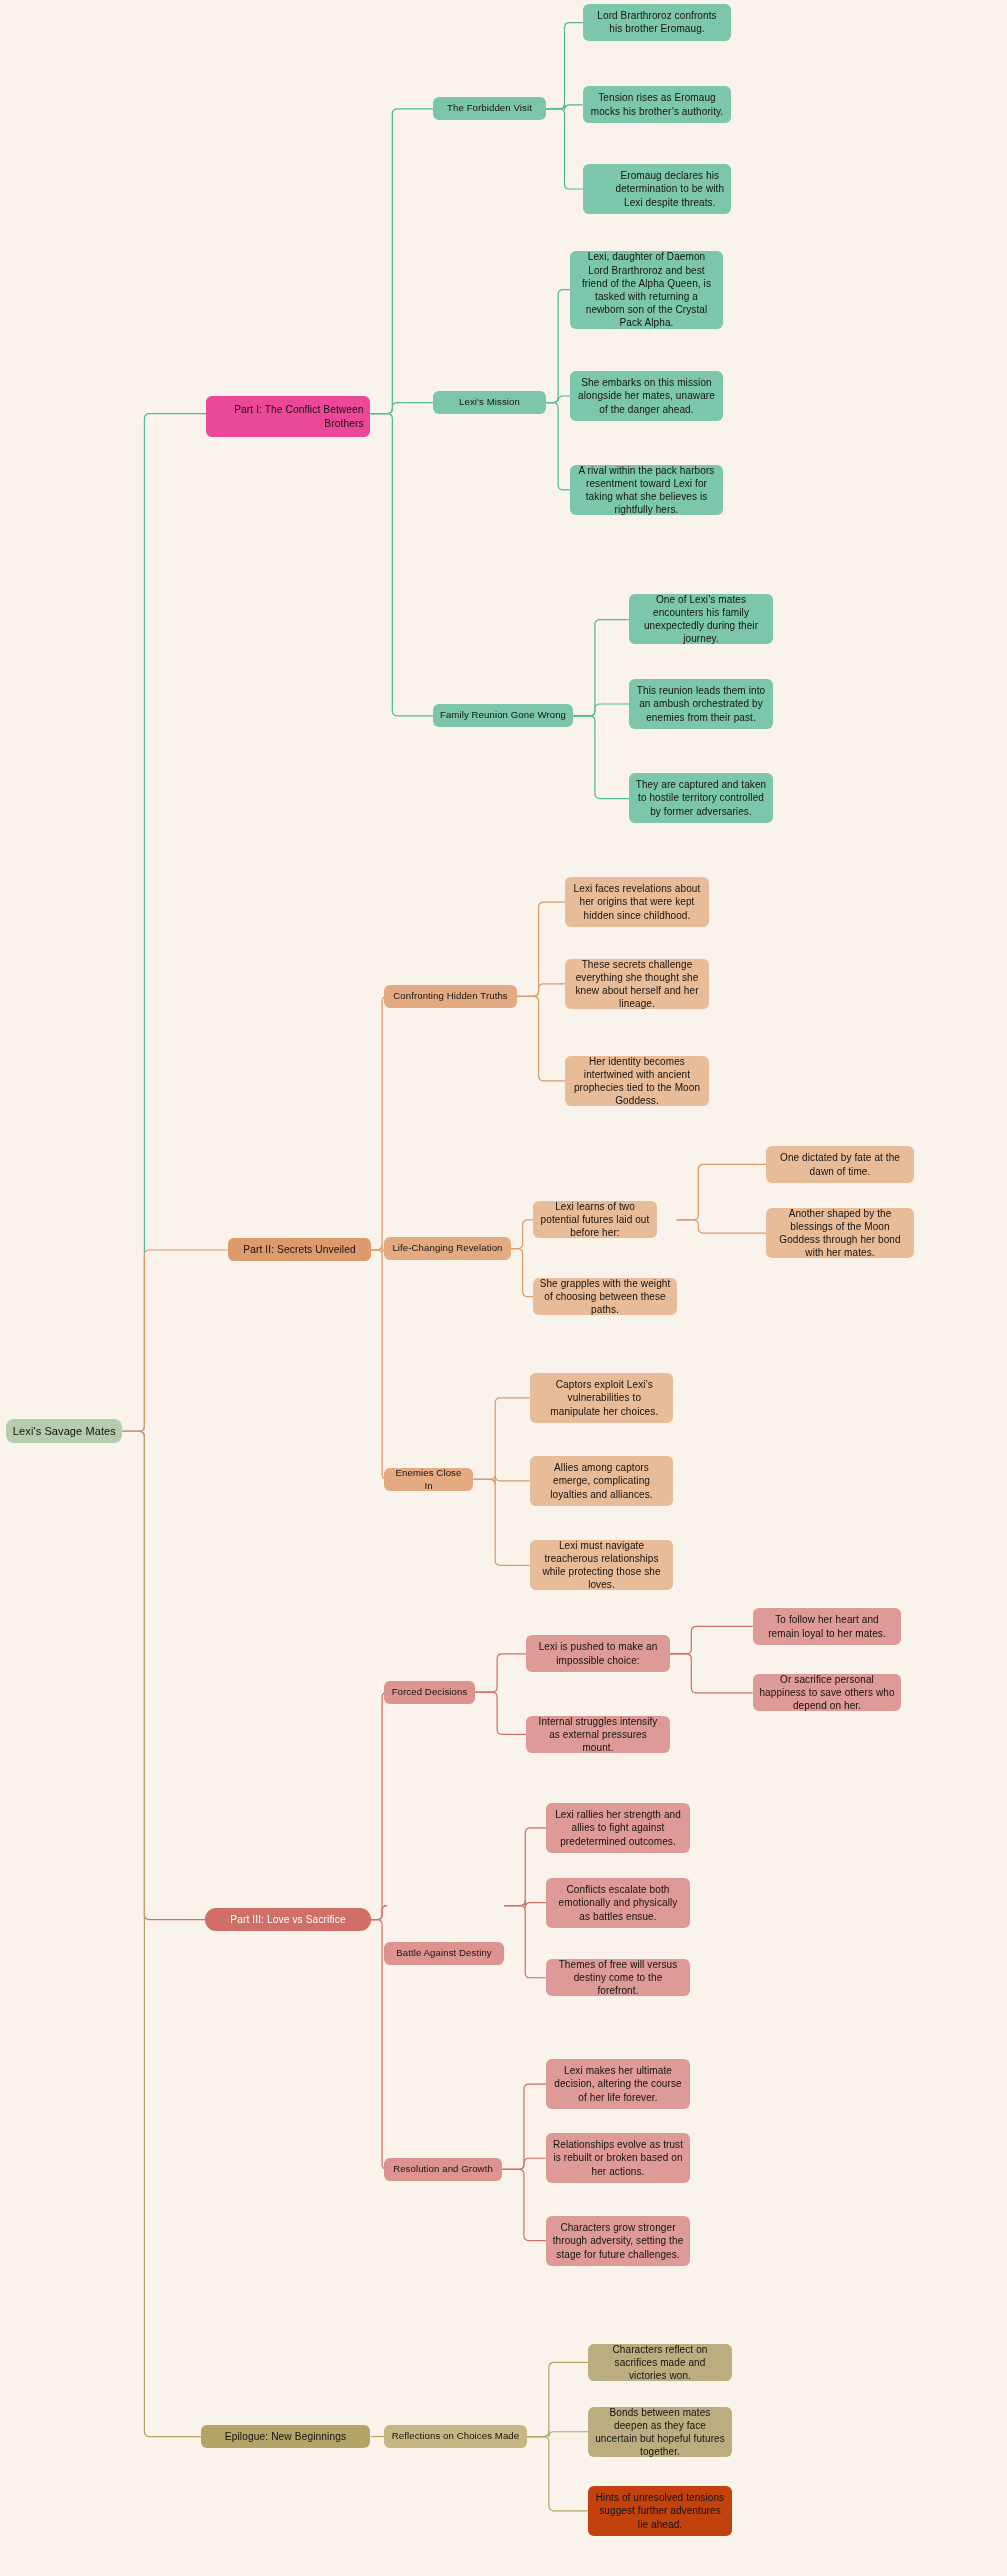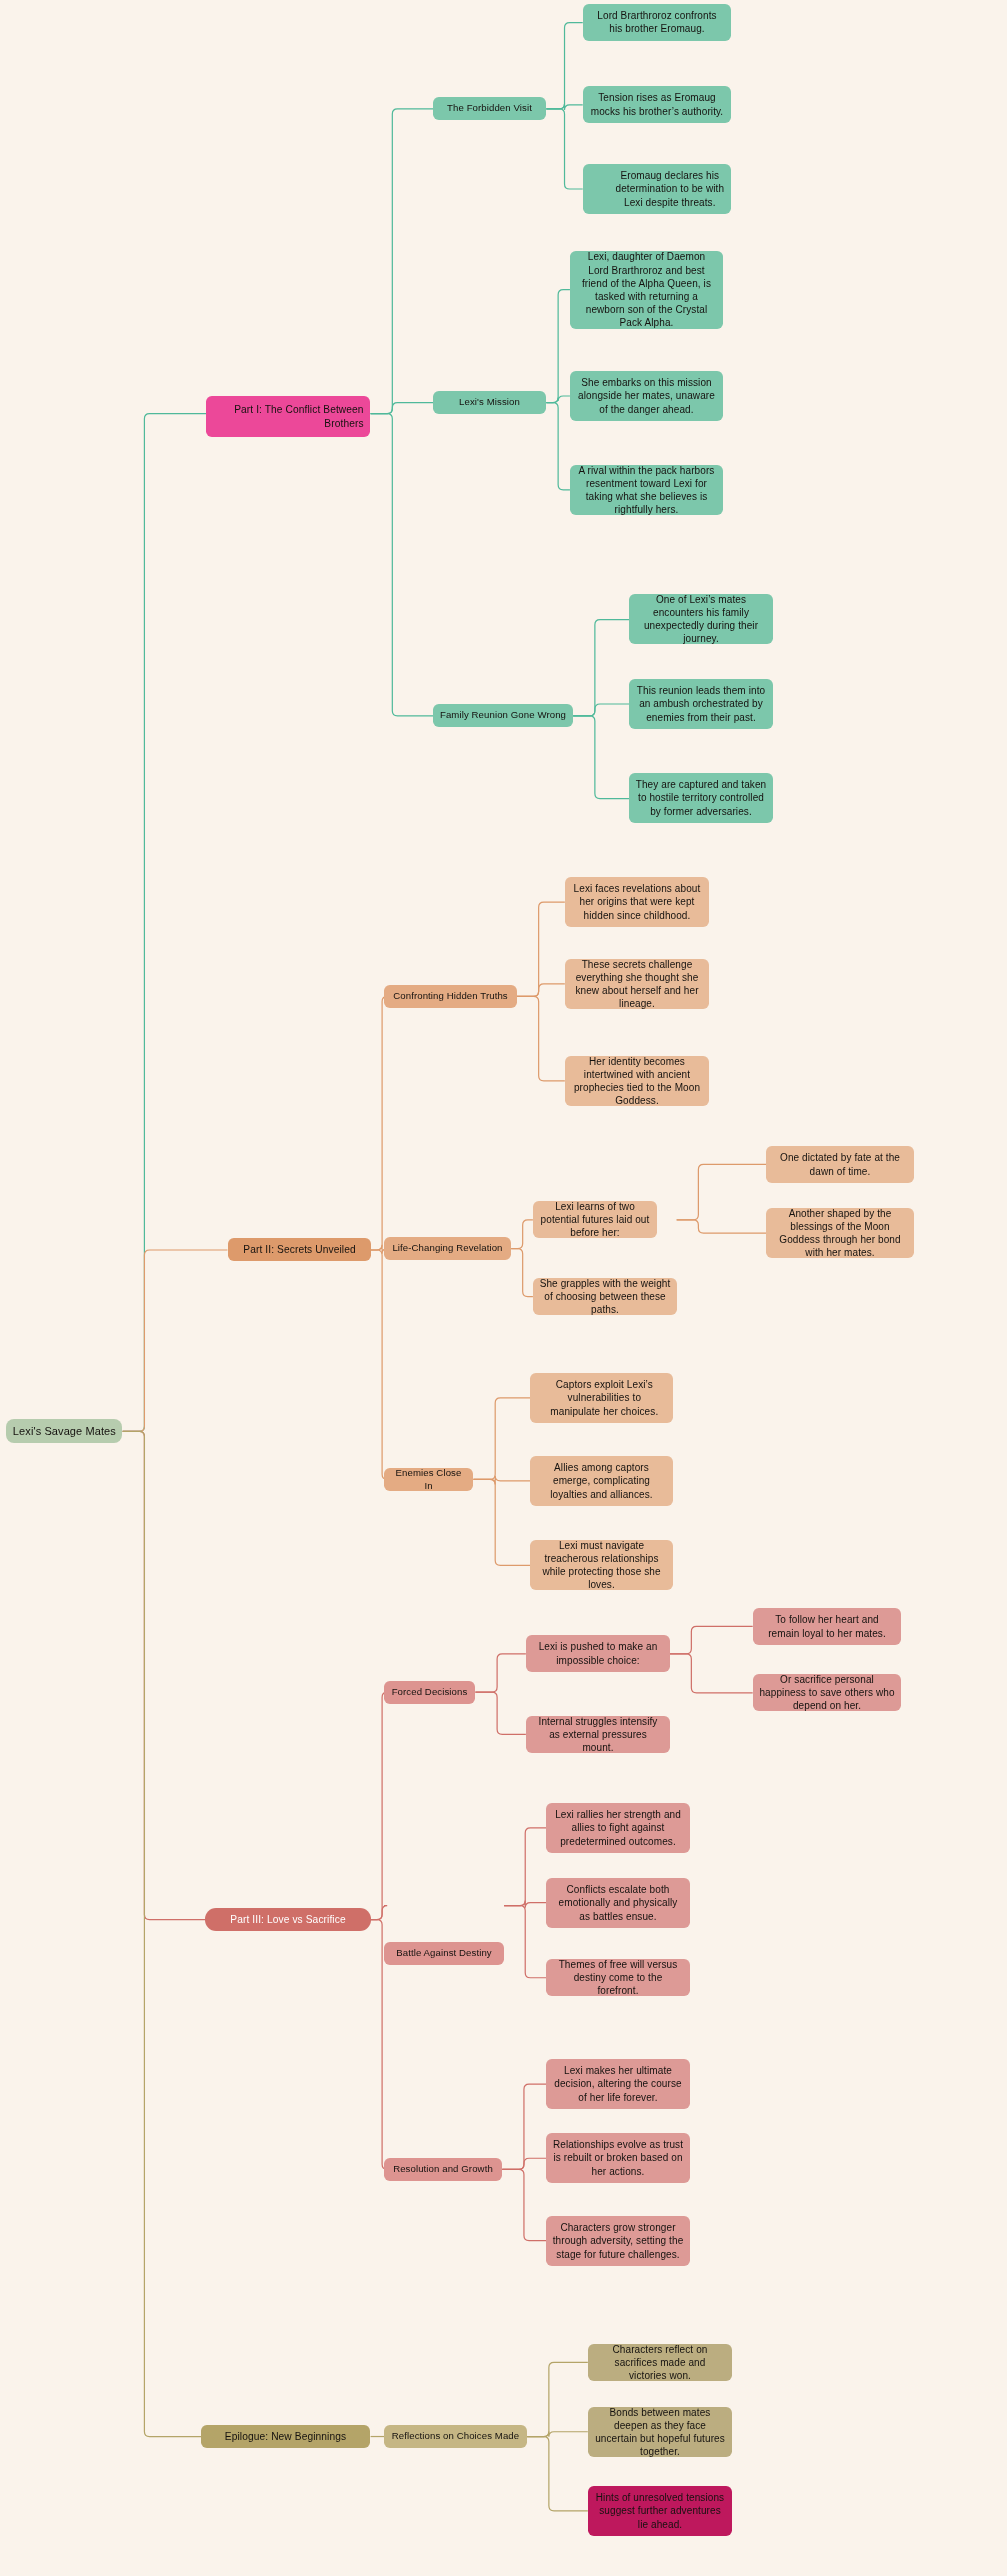--- a/index.html
+++ b/index.html
@@ -220,7 +220,7 @@
       <div class="node leaf" style="left: 588px; top: 2407px; width: 144px; height: 50px; background: rgb(187, 173, 128);">
         <span>Bonds between mates deepen as they face uncertain but hopeful futures together.</span>
       </div>
-      <div class="node leaf" style="left: 588px; top: 2486px; width: 144px; height: 50px; background: #be185d; text-align: center;">
+      <div class="node leaf" style="left: 588px; top: 2486px; width: 144px; height: 50px; background: #c2410c; text-align: center;">
         <span>Hints of unresolved tensions suggest further adventures lie ahead.</span>
       </div>
     </div>

